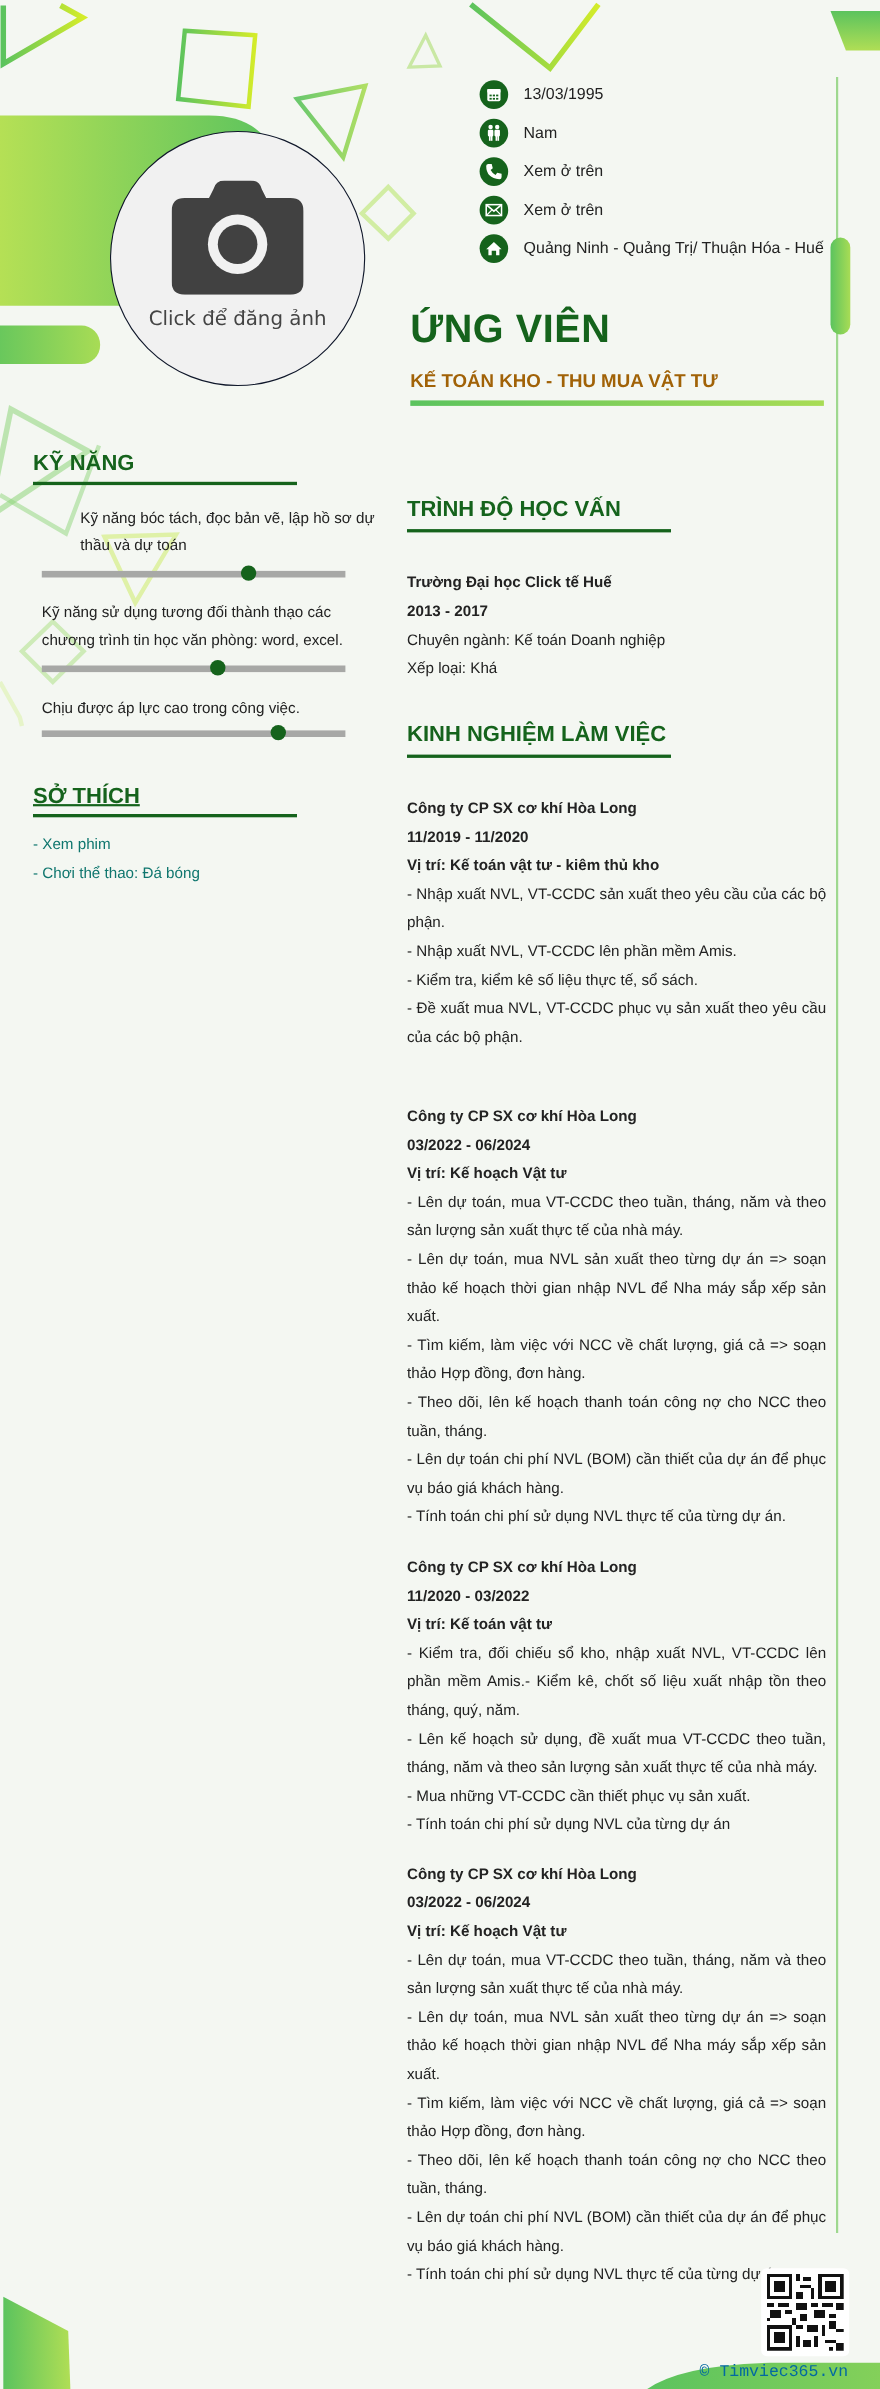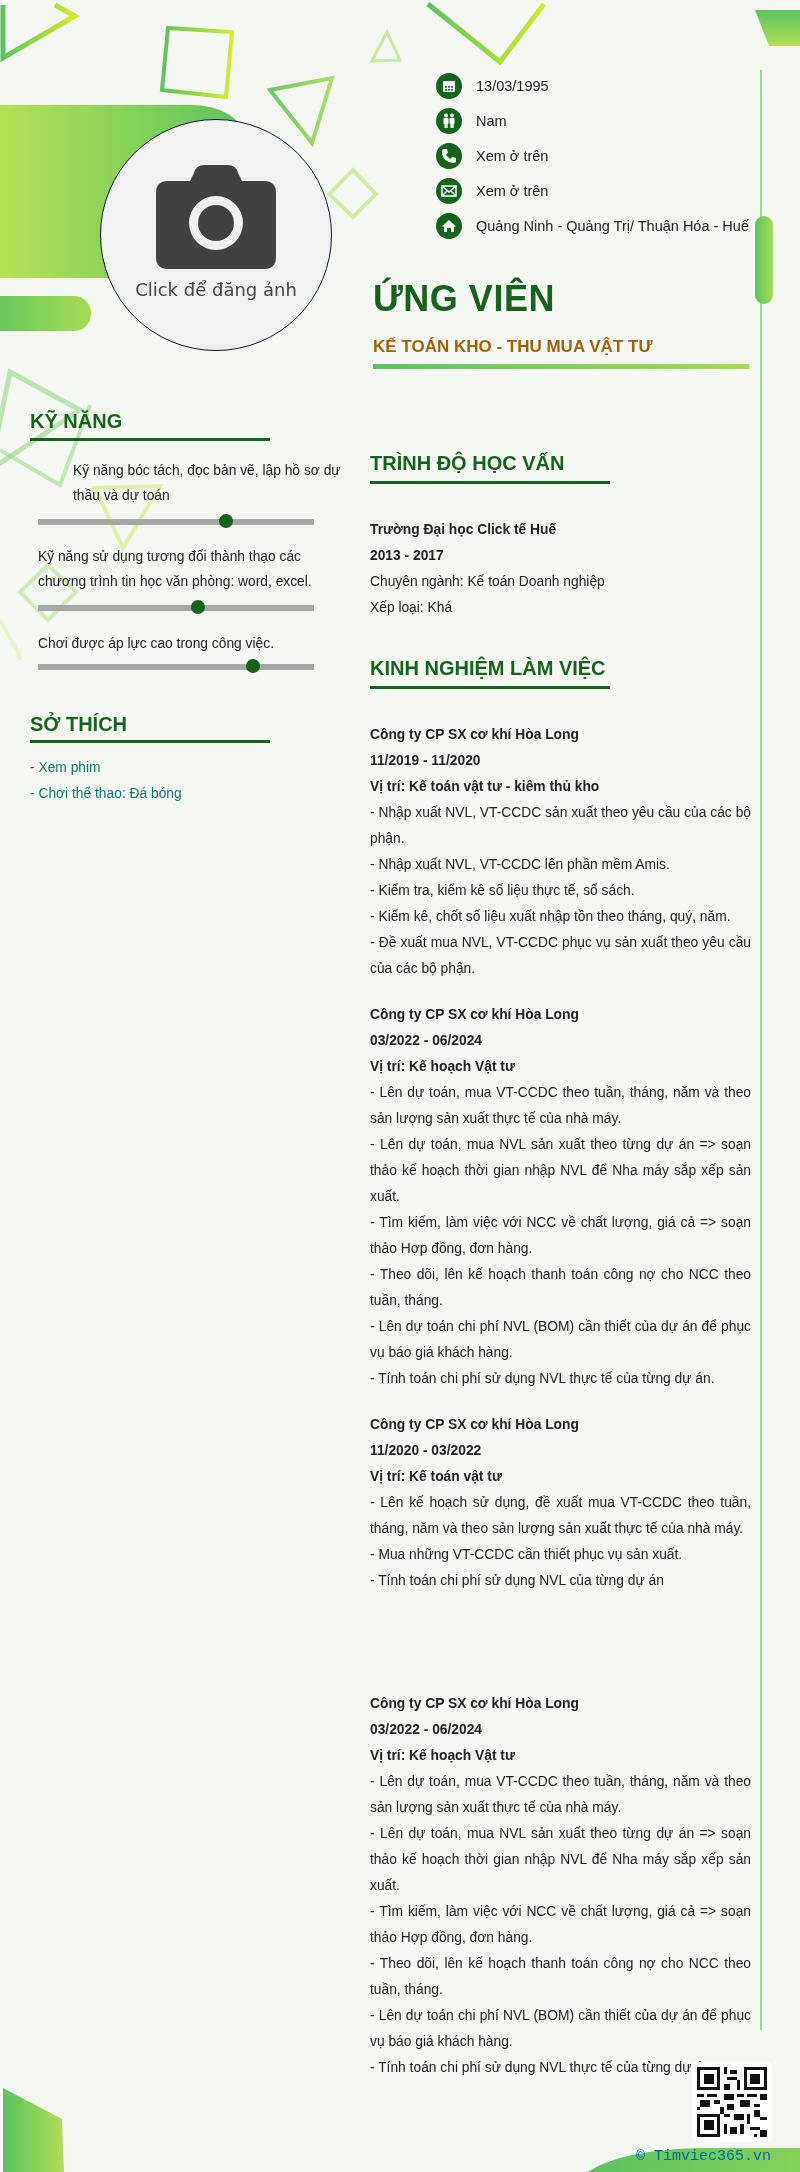--- a/index.html
+++ b/index.html
@@ -242,7 +242,7 @@
   <span class="skill-knob" style="left:58%;"></span>
 </div>
 
-<div class="skill-text" style="top:631px;">Chơi được áp lực cao trong công việc.</div>
+<div class="skill-text" style="top:631px;">Chịu được áp lực cao trong công việc.</div>
 <div class="skill-bar" style="top:664px;">
   <span class="skill-knob" style="left:78%;"></span>
 </div>

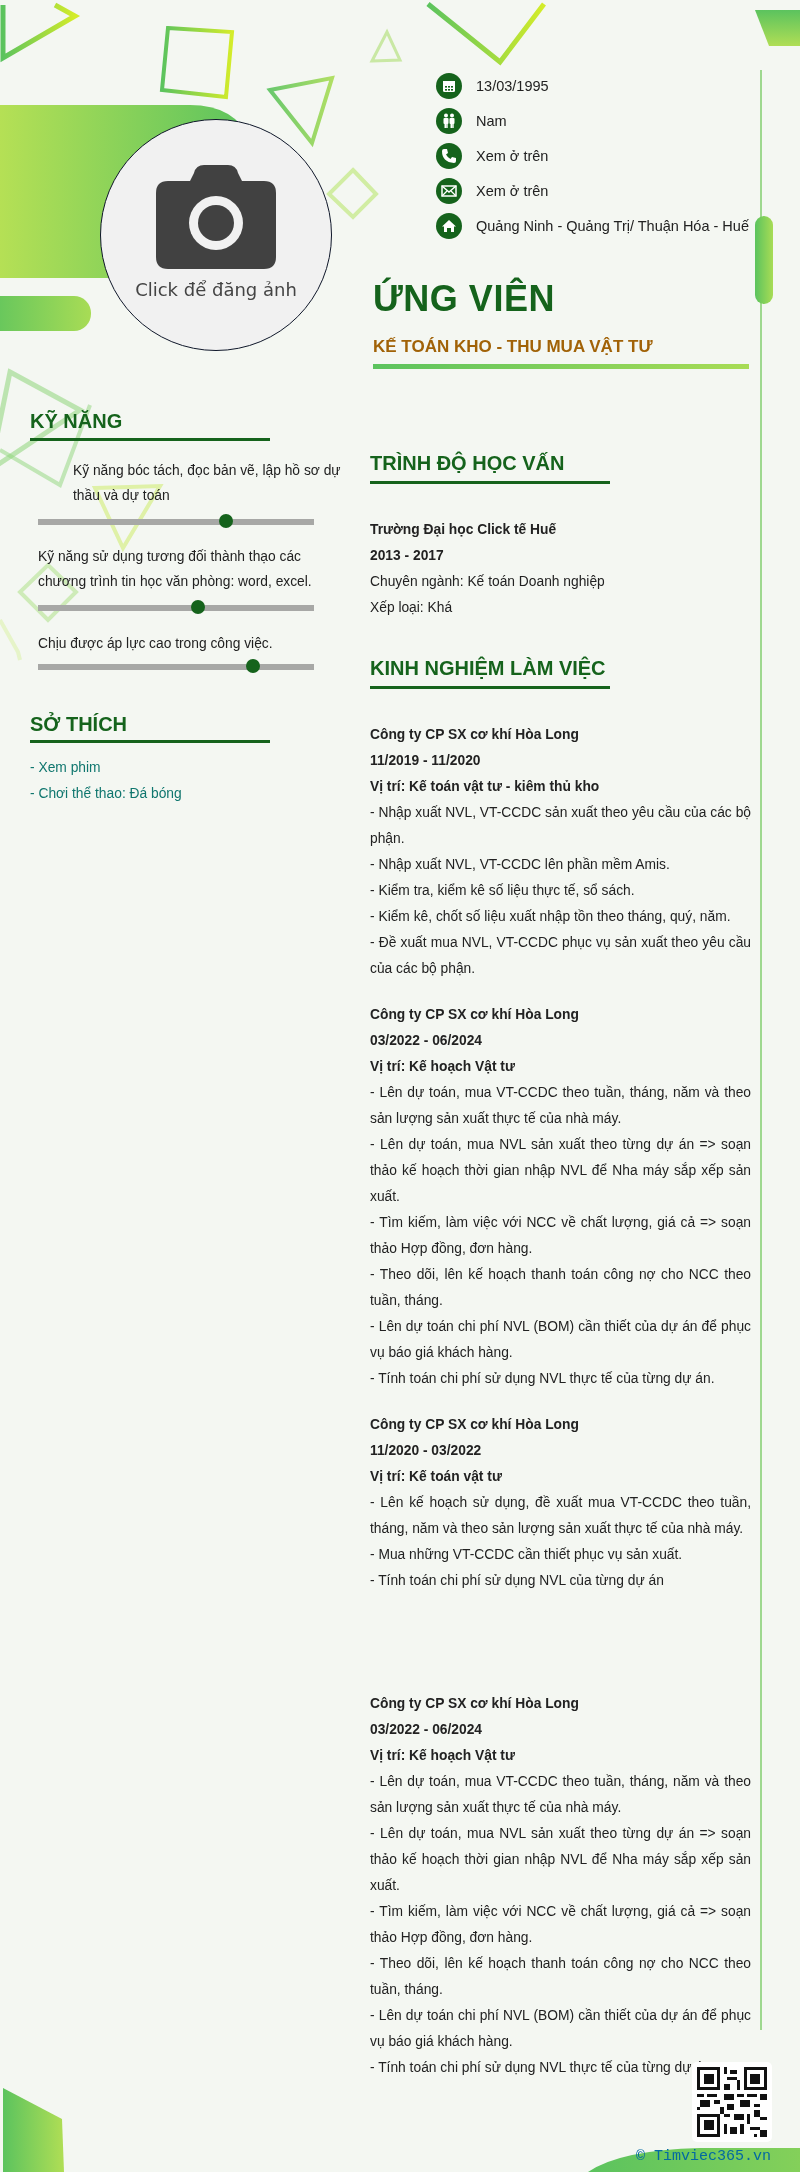--- a/index.html
+++ b/index.html
@@ -247,7 +247,7 @@
   <span class="skill-knob" style="left:78%;"></span>
 </div>
 
-<div class="sec-title" style="left:30px;top:713px;">SỞ THÍCH</div>
+<div class="sec-title" style="left:30px;top:713px;text-decoration:underline;">SỞ THÍCH</div>
 <div class="sec-line" style="left:30px;top:740px;width:240px;"></div>
 <div class="hobby" style="top:760px;">- Xem phim</div>
 <div class="hobby" style="top:786px;">- Chơi thể thao: Đá bóng</div>

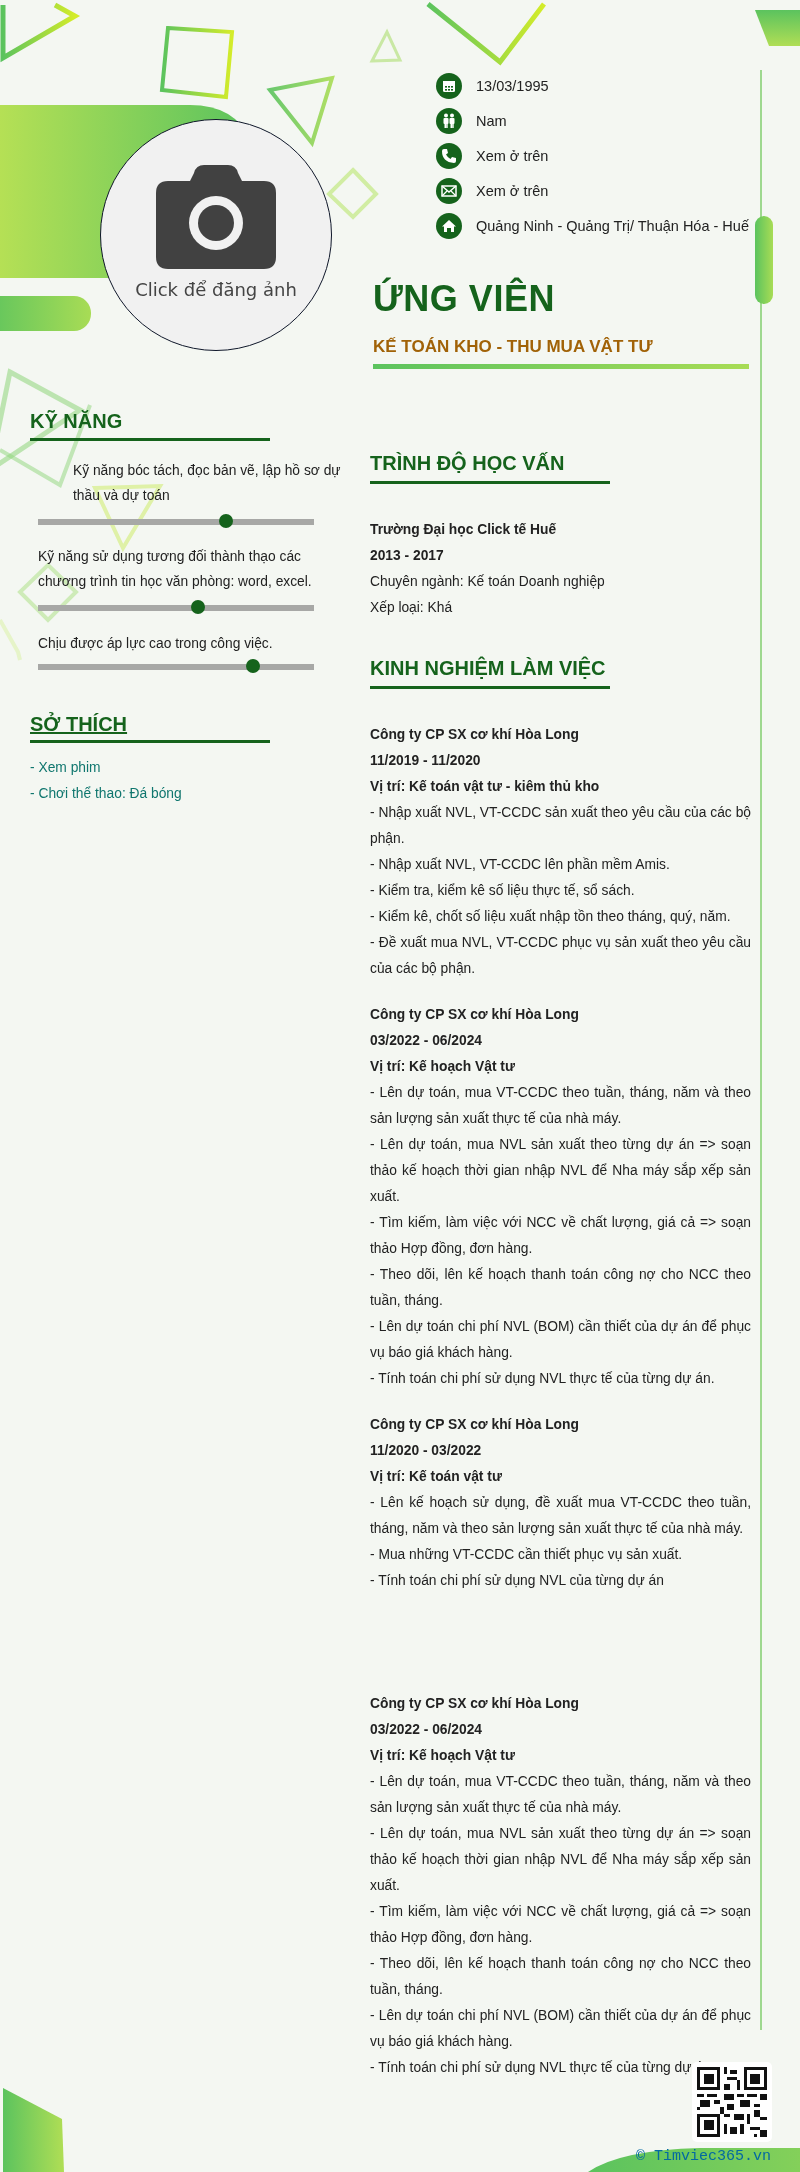--- a/index.html
+++ b/index.html
@@ -271,7 +271,6 @@
   <div class="d">- Nhập xuất NVL, VT-CCDC sản xuất theo yêu cầu của các bộ phận.</div>
   <div class="d">- Nhập xuất NVL, VT-CCDC lên phần mềm Amis.</div>
   <div class="d">- Kiểm tra, kiểm kê số liệu thực tế, sổ sách.</div>
-  <div class="d">- Kiểm kê, chốt số liệu xuất nhập tồn theo tháng, quý, năm.</div>
   <div class="d">- Đề xuất mua NVL, VT-CCDC phục vụ sản xuất theo yêu cầu của các bộ phận.</div>
 </div>
 

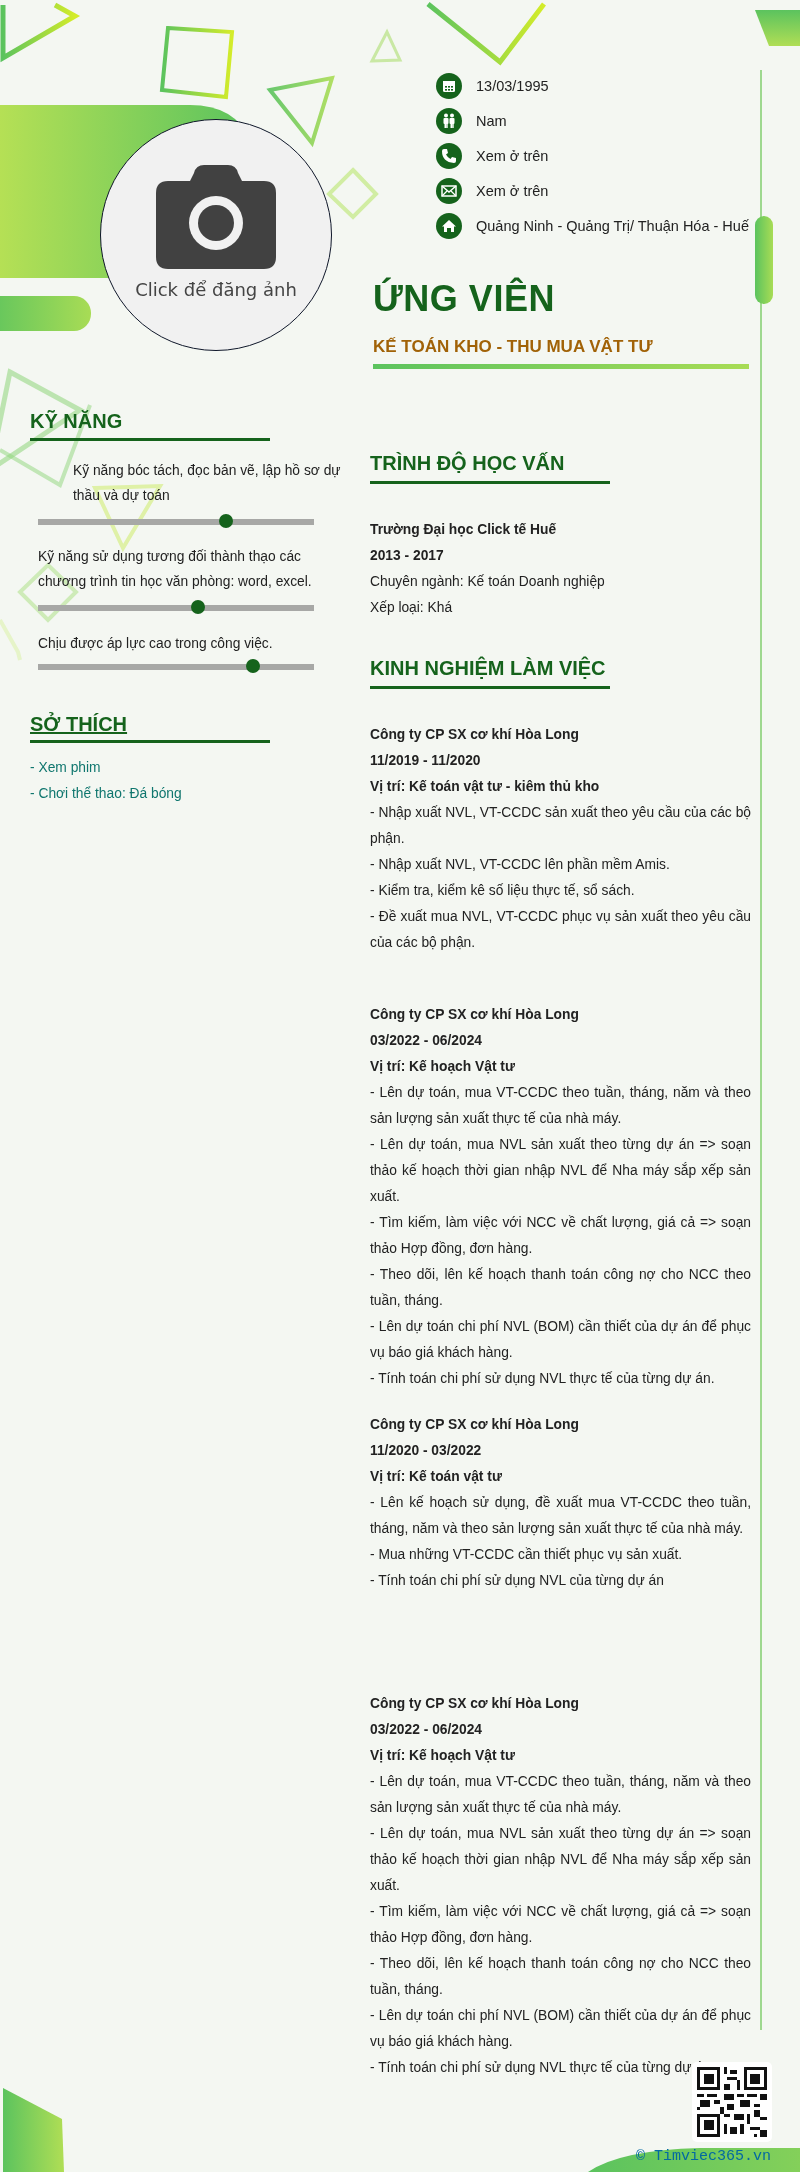--- a/index.html
+++ b/index.html
@@ -290,6 +290,7 @@
   <div class="b">Công ty CP SX cơ khí Hòa Long</div>
   <div class="b">11/2020 - 03/2022</div>
   <div class="b">Vị trí: Kế toán vật tư</div>
+  <div class="d">- Kiểm tra, đối chiếu sổ kho, nhập xuất NVL, VT-CCDC lên phần mềm Amis.- Kiểm kê, chốt số liệu xuất nhập tồn theo tháng, quý, năm.</div>
   <div class="d">- Lên kế hoạch sử dụng, đề xuất mua VT-CCDC theo tuần, tháng, năm và theo sản lượng sản xuất thực tế của nhà máy.</div>
   <div class="d">- Mua những VT-CCDC cần thiết phục vụ sản xuất.</div>
   <div class="d">- Tính toán chi phí sử dụng NVL của từng dự án</div>

